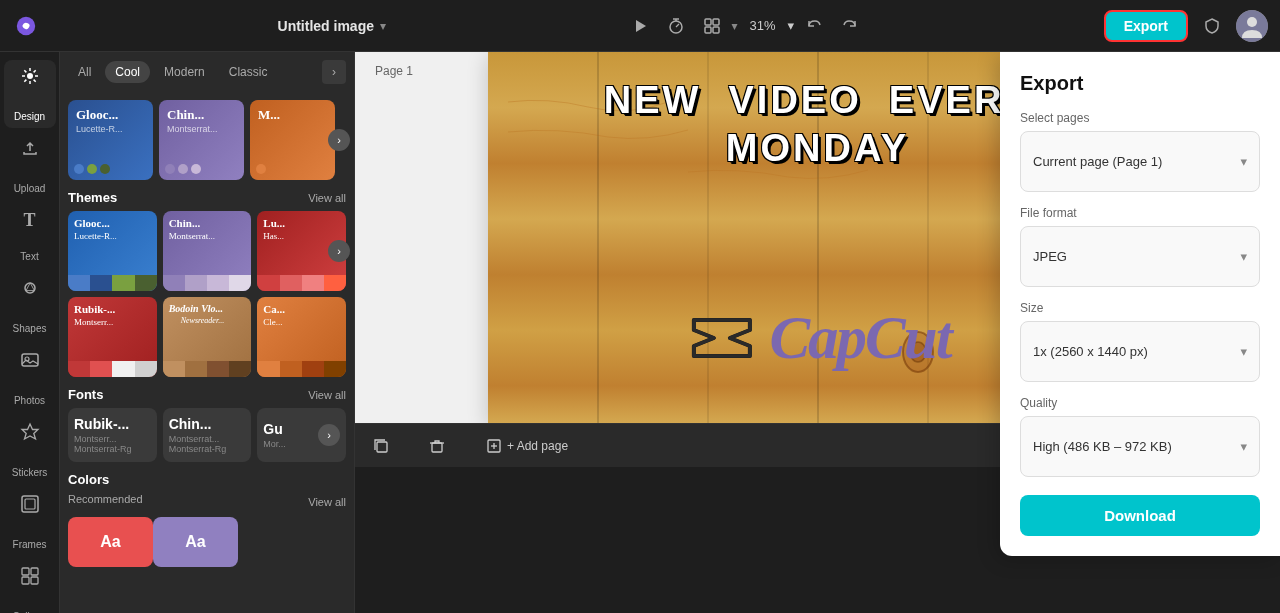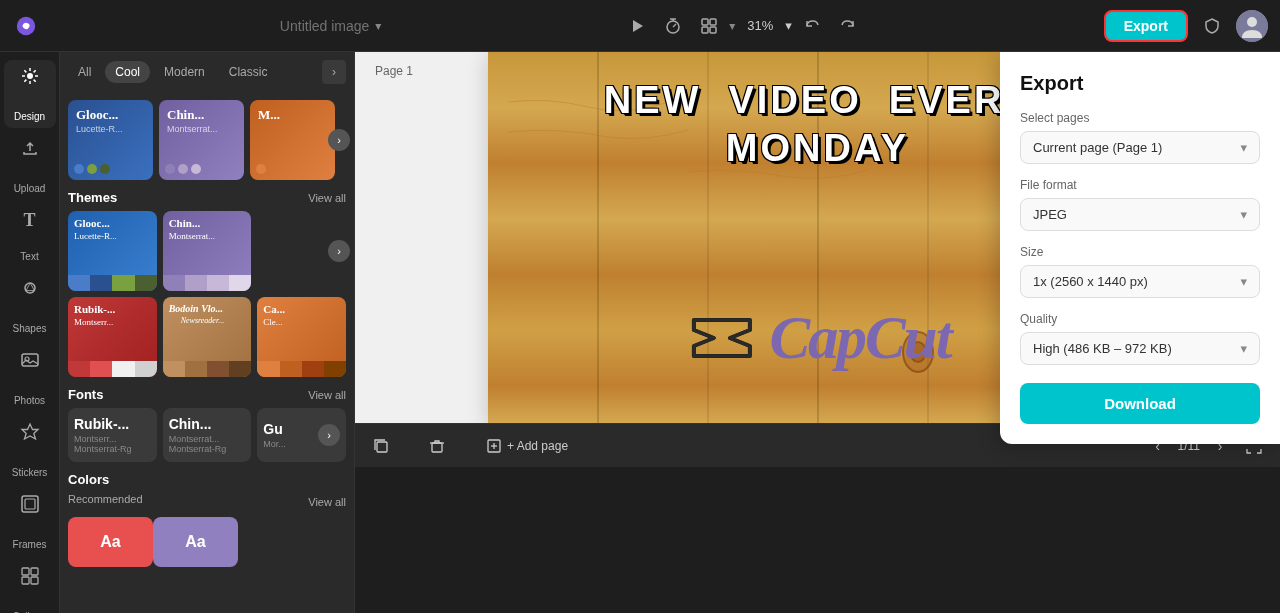--- a/index.html
+++ b/index.html
@@ -10,7 +10,7 @@
     .header-logo { width: 28px; height: 28px; display: flex; align-items: center; justify-content: center; }
     .header-logo svg { width: 22px; height: 22px; }
     .header-center { display: flex; align-items: center; gap: 6px; margin: 0 auto; }
-    .header-title { font-size: 14px; color: #737373; font-weight: 400; }
+    .header-title { font-size: 14px; color: #e5e5e5; font-weight: 700; }
     .header-chevron { color: #888; font-size: 12px; }
     .header-tools { display: flex; align-items: center; gap: 4px; }
     .tool-btn { width: 32px; height: 32px; border-radius: 6px; border: none; background: transparent; color: #ccc; cursor: pointer; display: flex; align-items: center; justify-content: center; font-size: 16px; }

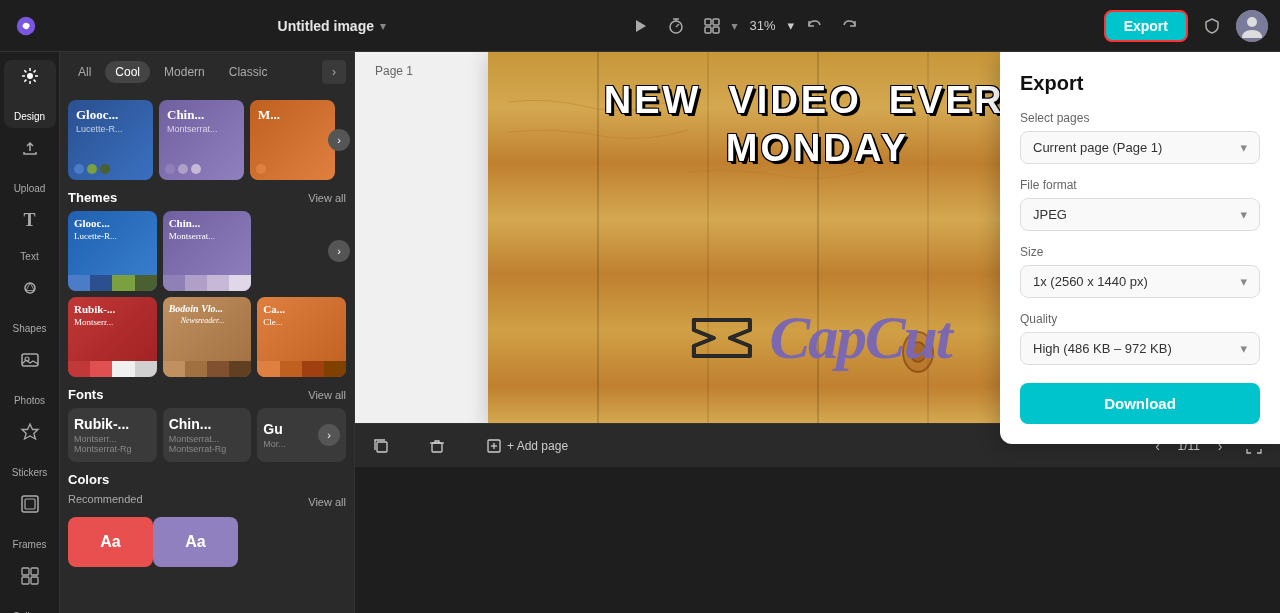--- a/index.html
+++ b/index.html
@@ -109,7 +109,7 @@
     .export-panel { position: absolute; right: 0; top: 0; width: 280px; background: #fff; color: #333; border-radius: 0 0 0 12px; box-shadow: -4px 4px 20px rgba(0,0,0,0.2); padding: 20px; z-index: 100; }
     .export-panel-title { font-size: 20px; font-weight: 700; color: #111; margin-bottom: 16px; }
     .export-field-label { font-size: 12px; color: #666; margin-bottom: 6px; }
-    .export-select { width: 100%; padding: 8px 12px; border: 1px solid #ddd; border-radius: 8px; font-size: 13px; color: #333; background: #f9f9f9; display: flex; justify-content: space-between; align-items: center; cursor: pointer; margin-bottom: 14px; }
+    .export-select { width: 100%; padding: 22px 12px; border: 1px solid #ddd; border-radius: 8px; font-size: 13px; color: #333; background: #f9f9f9; display: flex; justify-content: space-between; align-items: center; cursor: pointer; margin-bottom: 14px; }
     .export-select span { color: #333; }
     .export-select .chevron { color: #888; }
     .export-download-btn { width: 100%; padding: 12px; background: #00c4cc; color: #fff; border: none; border-radius: 8px; font-size: 15px; font-weight: 600; cursor: pointer; text-align: center; margin-top: 4px; }

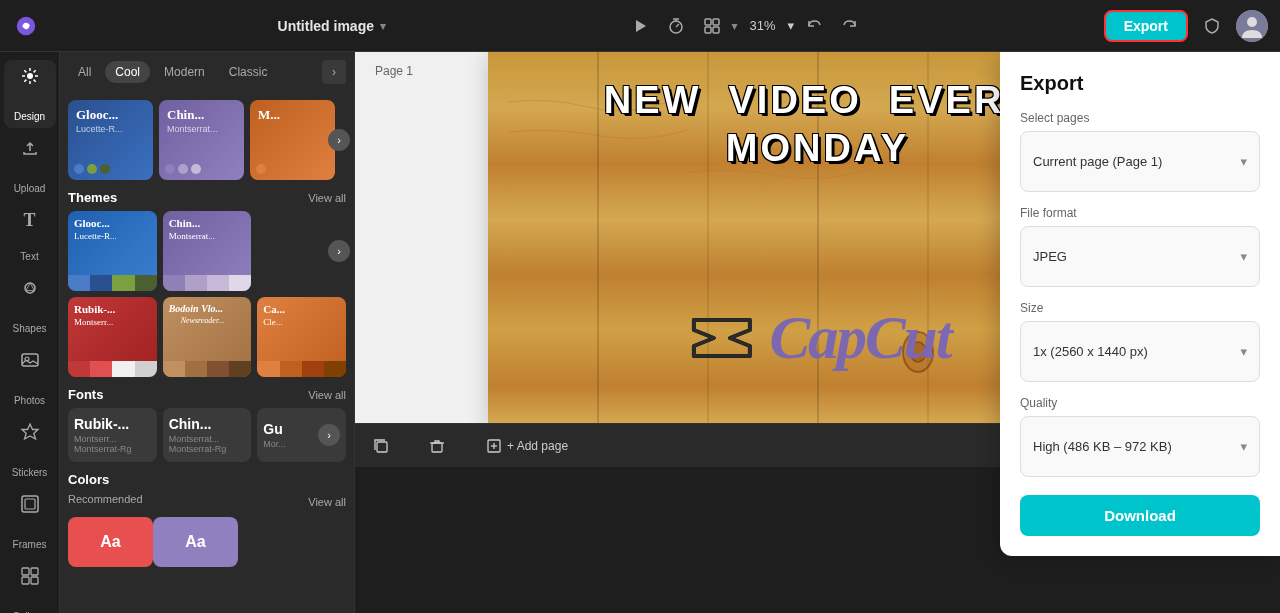--- a/index.html
+++ b/index.html
@@ -364,6 +364,17 @@
             </div>
           </div>
         </div>
+        <div class="theme-card">
+          <div class="theme-card-inner" style="background:linear-gradient(135deg,#a02020,#d04040); height:80px;">
+            <div class="theme-card-title" style="font-size:11px;">Lu...<br><span style="font-size:9px;font-weight:normal;">Has...</span></div>
+            <div class="theme-card-colors">
+              <div class="theme-color-bar" style="background:#d04040;"></div>
+              <div class="theme-color-bar" style="background:#e06060;"></div>
+              <div class="theme-color-bar" style="background:#f08080;"></div>
+              <div class="theme-color-bar" style="background:#ff6040;"></div>
+            </div>
+          </div>
+        </div>
         <button class="next-btn-2">›</button>
       </div>
 

